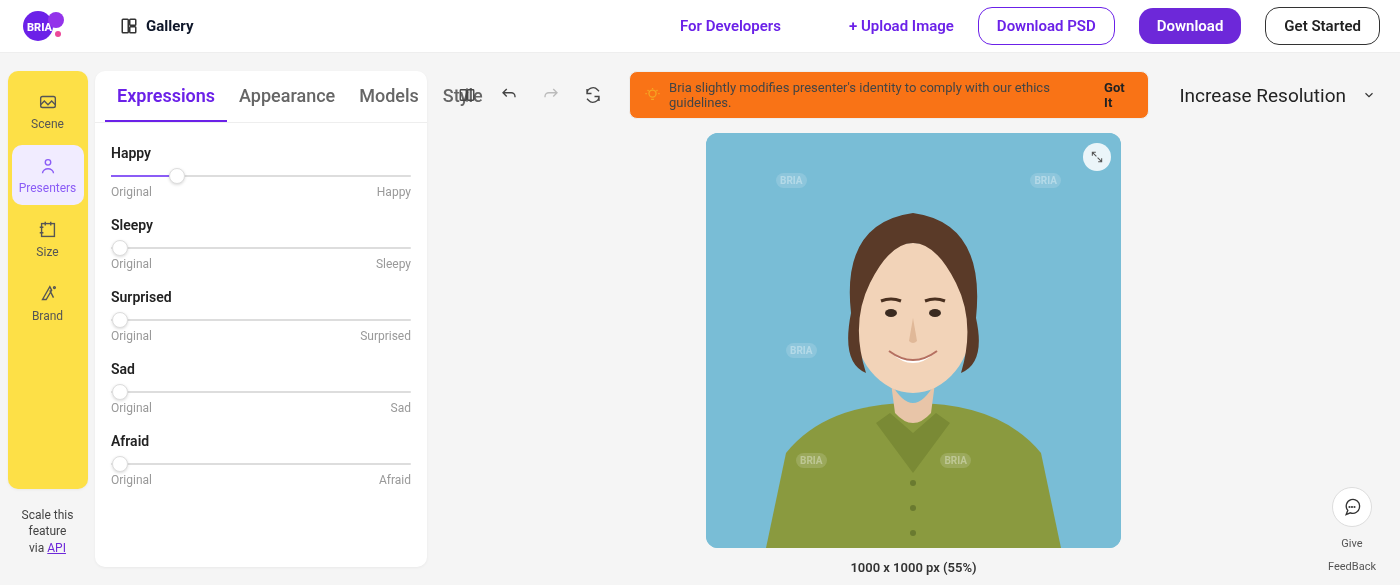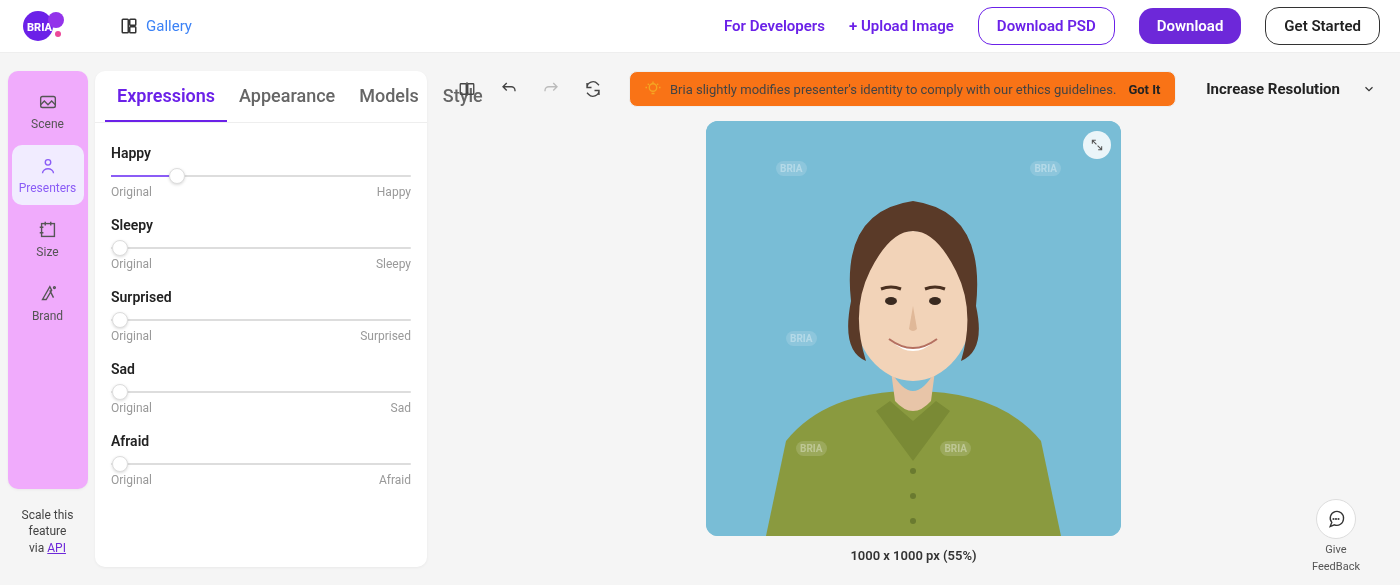--- a/index.html
+++ b/index.html
@@ -10,7 +10,7 @@
   .logo { display: flex; align-items: center; }
   .logo-svg { width: 60px; height: 36px; }
   .gallery-btn { display: flex; align-items: center; gap: 8px; margin-left: 40px; cursor: pointer; }
-  .gallery-btn span { font-weight: 400; font-size: 15px; color: #3b82f6; }
+  .gallery-btn span { font-weight: 700; font-size: 15px; color: #0f172a; }
   .header-right { margin-left: auto; display: flex; align-items: center; gap: 24px; }
   .link-purple { color: #6b21e8; font-weight: 600; font-size: 15px; cursor: pointer; }
   .btn { padding: 9px 18px; border-radius: 14px; font-weight: 600; font-size: 15px; cursor: pointer; border: none; }

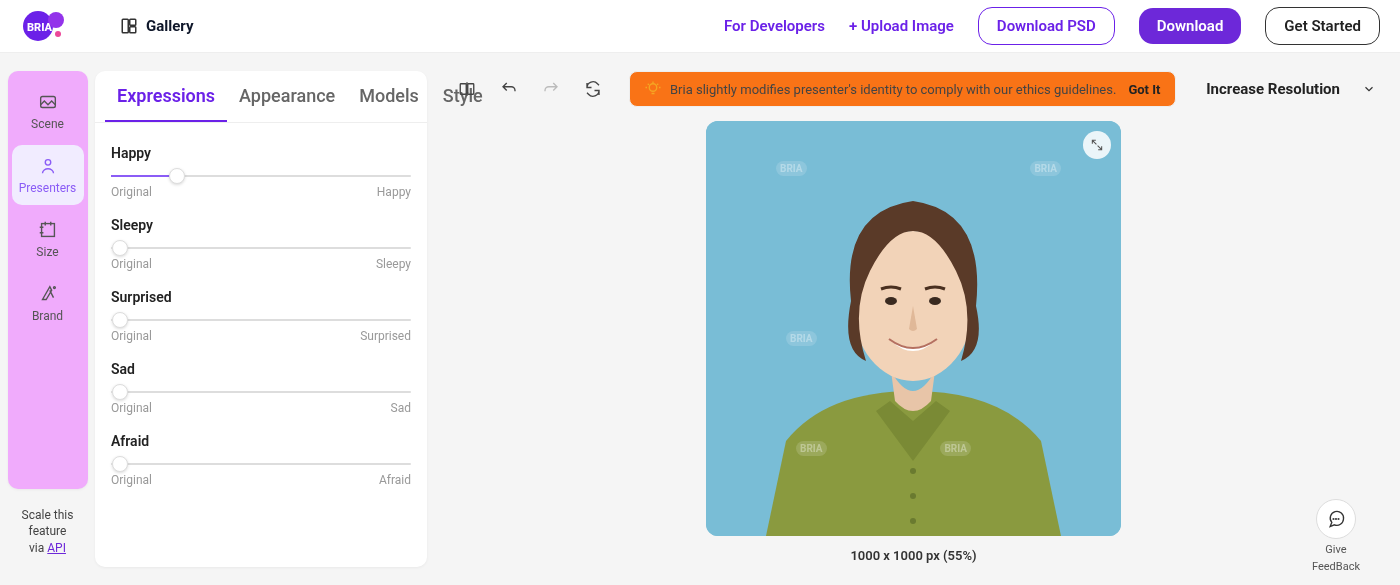--- a/index.html
+++ b/index.html
@@ -12,7 +12,7 @@
   .gallery-btn { display: flex; align-items: center; gap: 8px; margin-left: 40px; cursor: pointer; }
   .gallery-btn span { font-weight: 700; font-size: 15px; color: #0f172a; }
   .header-right { margin-left: auto; display: flex; align-items: center; gap: 24px; }
-  .link-purple { color: #6b21e8; font-weight: 600; font-size: 15px; cursor: pointer; }
+  .link-purple { color: #6b21e8; font-weight: 600; font-size: 15px; cursor: pointer; margin-left: 44px; }
   .btn { padding: 9px 18px; border-radius: 14px; font-weight: 600; font-size: 15px; cursor: pointer; border: none; }
   .btn-outline { background: #fff; border: 1.5px solid #6b21e8; color: #6b21e8; }
   .btn-solid { background: #6d28d9; color: #fff; }

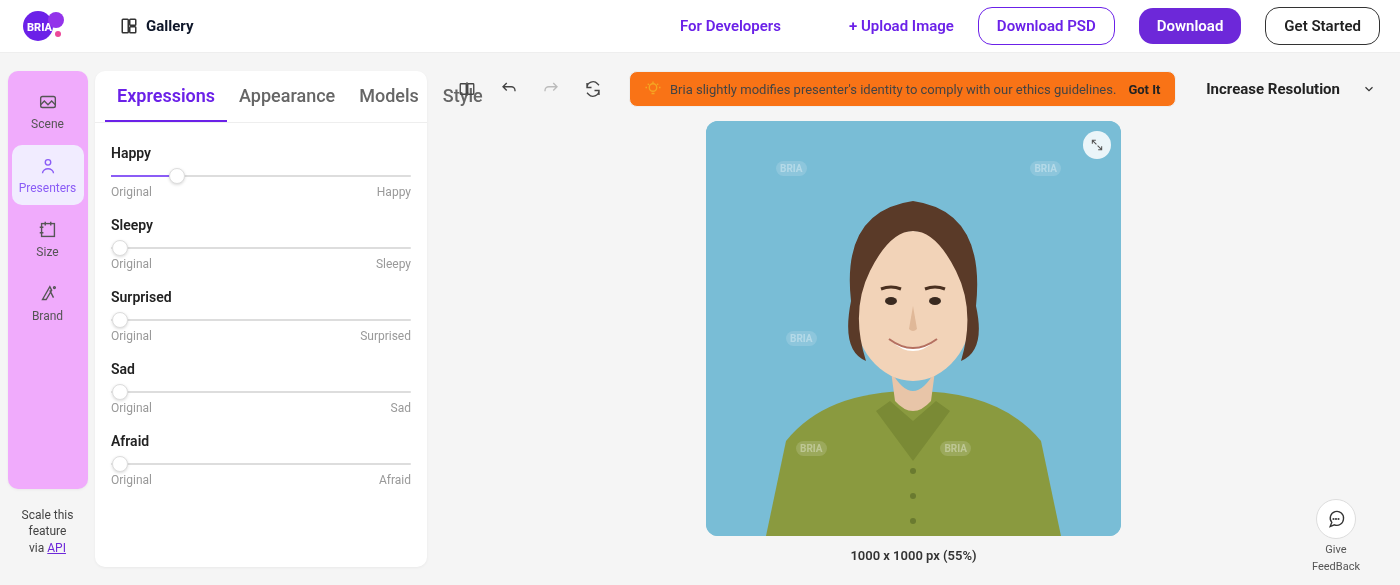--- a/index.html
+++ b/index.html
@@ -56,7 +56,7 @@
   .info-bar { flex: 1; display: flex; align-items: center; gap: 8px; background: #f97316; border: 1px solid #eee; border-radius: 8px; padding: 8px 14px; margin-left: 10px; font-size: 13px; color: #444; }
   .info-bar .bulb { color: #f5a623; }
   .got-it { font-weight: 700; color: #222; margin-left: 4px; cursor: pointer; }
-  .resolution { display: flex; align-items: center; gap: 22px; font-weight: 700; font-size: 15px; color: #222; margin-left: 20px; cursor: pointer; }
+  .resolution { display: flex; align-items: center; gap: 16px; font-weight: 400; font-size: 19px; color: #222; margin-left: 20px; cursor: pointer; }
 
   .image-wrap { flex:1; display:flex; flex-direction:column; align-items:center; justify-content:flex-start; position:relative; }
   .img-frame { width: 415px; height: 415px; border-radius: 12px; position: relative; overflow: hidden; background: #79bdd6; }

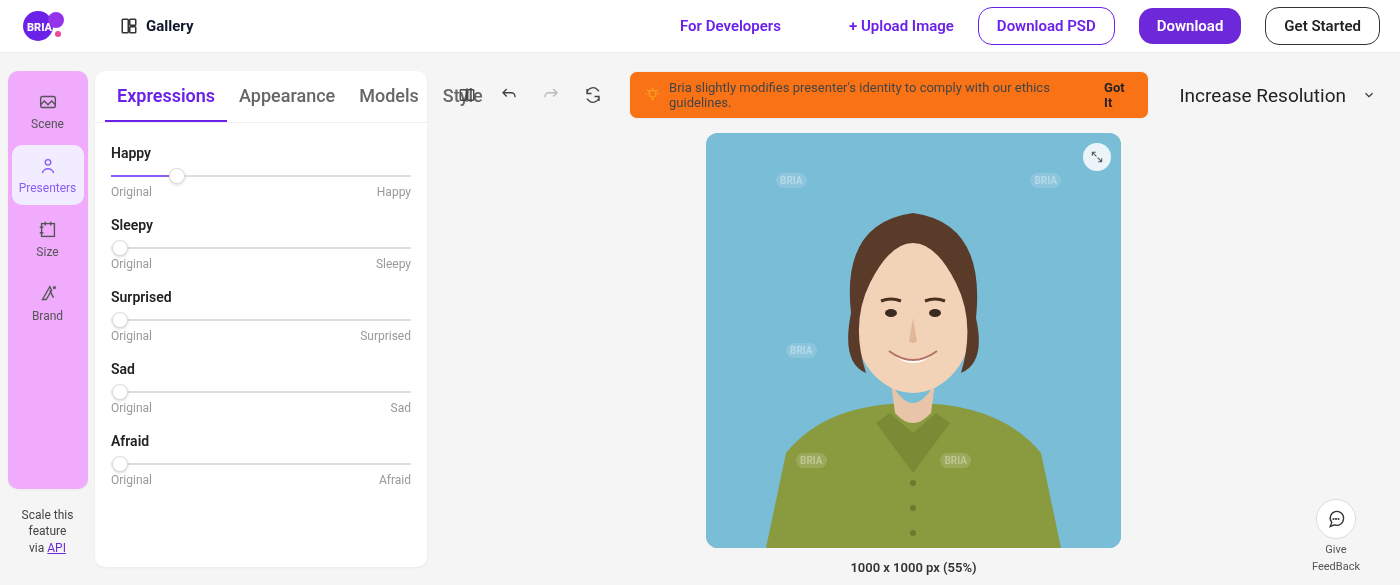--- a/index.html
+++ b/index.html
@@ -23,7 +23,7 @@
 
   
   .rail { width: 95px; padding: 18px 12px; display: flex; flex-direction: column; align-items: center; gap: 8px; }
-  .rail-card { background: #f0abfc; border-radius: 10px; padding: 10px 4px; width: 80px; display:flex; flex-direction:column; gap:4px; box-shadow: 0 1px 3px rgba(0,0,0,0.05); flex:1; }
+  .rail-card { background: #fde047; border-radius: 10px; padding: 10px 4px; width: 80px; display:flex; flex-direction:column; gap:4px; box-shadow: 0 1px 3px rgba(0,0,0,0.05); flex:1; }
   .rail-item { display: flex; flex-direction: column; align-items: center; gap: 4px; padding: 10px 4px; border-radius: 10px; cursor: pointer; }
   .rail-item.active { background: #f1ecff; }
   .rail-item.active .rail-label, .rail-item.active svg { color: #8b5cf6; stroke: #8b5cf6; }

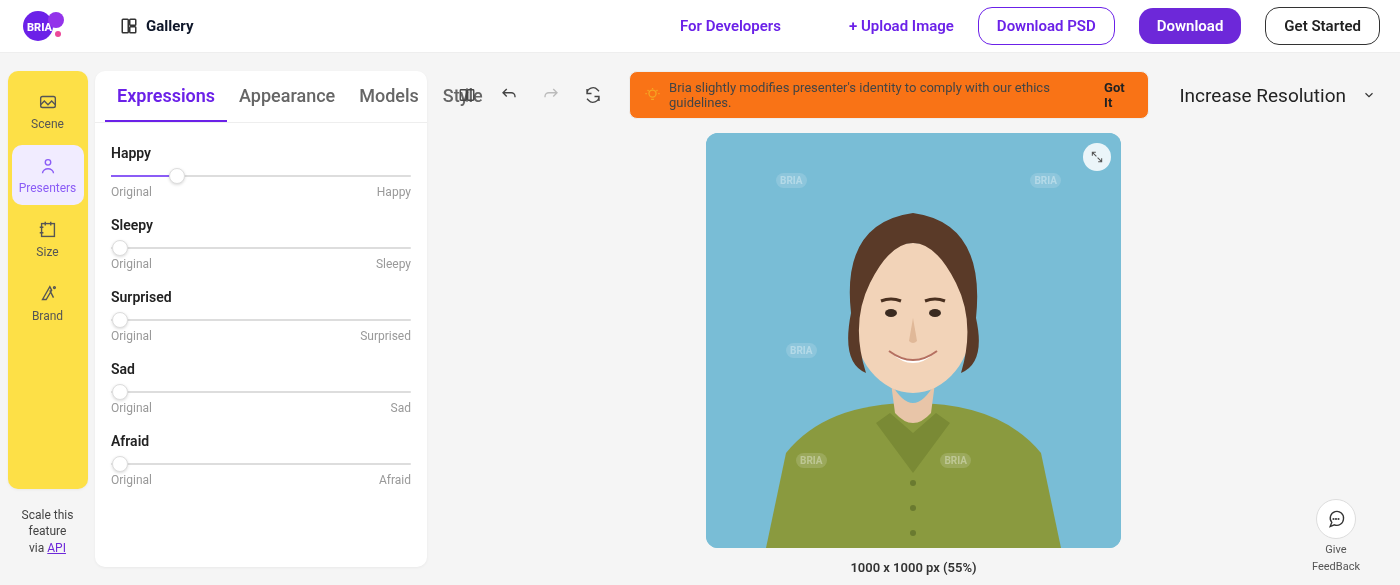--- a/index.html
+++ b/index.html
@@ -68,7 +68,7 @@
   .portrait { position:absolute; inset:0; }
 
   
-  .feedback { position: absolute; right: 40px; bottom: 12px; display: flex; flex-direction: column; align-items: center; gap: 4px; font-size: 11px; color: #555; }
+  .feedback { position: absolute; right: 24px; bottom: 12px; display: flex; flex-direction: column; align-items: center; gap: 10px; font-size: 11px; color: #555; }
   .feedback-circle { width: 40px; height: 40px; background: #fff; border: 1px solid #ddd; border-radius: 50%; display:flex; align-items:center; justify-content:center; cursor:pointer; }
   .feedback-circle svg { width:20px; height:20px; stroke:#333; fill:none; stroke-width:1.6; }
 

